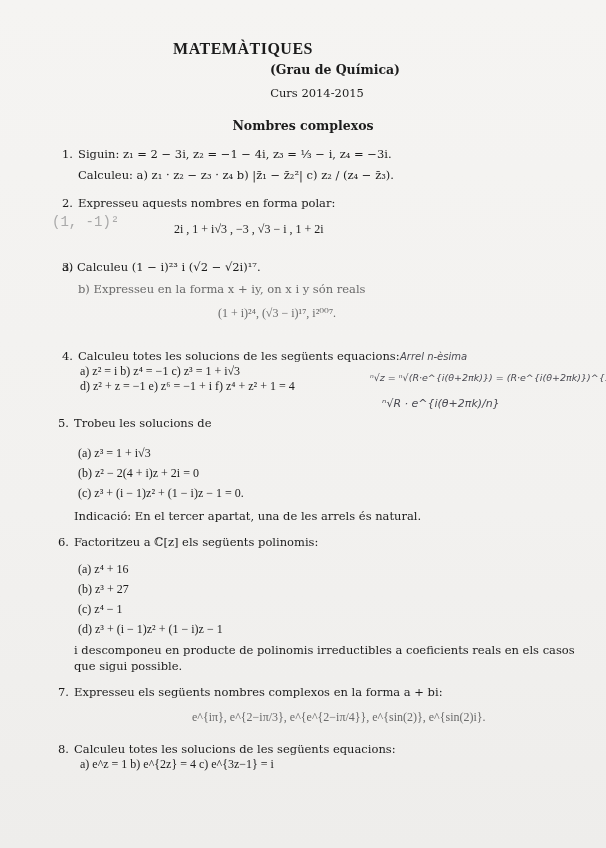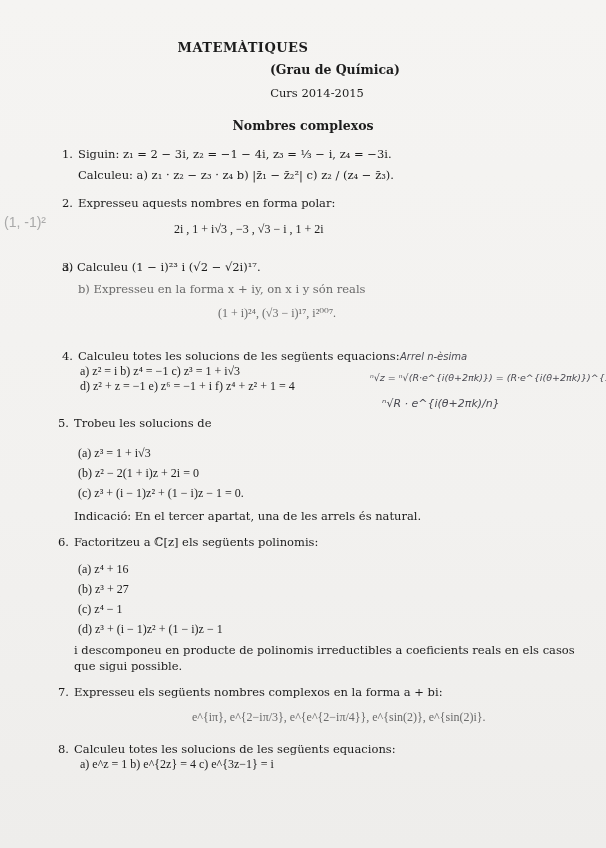--- a/index.html
+++ b/index.html
@@ -12,7 +12,7 @@
   }
   .page { position:absolute; inset:0; background:linear-gradient(180deg,#f5f4f2 0%,#f2f1ef 60%,#eeedeb 100%); }
   .abs { position:absolute; white-space:nowrap; }
-  .title { font-size:13px; font-weight:bold; letter-spacing:0.5px; left:0; width:486px; text-align:center; }
+  .title { font-size:16px; font-weight:bold; letter-spacing:0.5px; left:0; width:486px; text-align:center;font-family:Liberation Serif, serif; }
   .sub { font-size:12.5px; font-weight:bold; left:0; width:606px; text-align:center;padding-left:32px; }
   .curs { font-size:11.5px; left:0; width:606px; text-align:center;padding-left:14px; }
   .sec { font-size:12.5px; font-weight:bold; left:0; width:606px; text-align:center; }

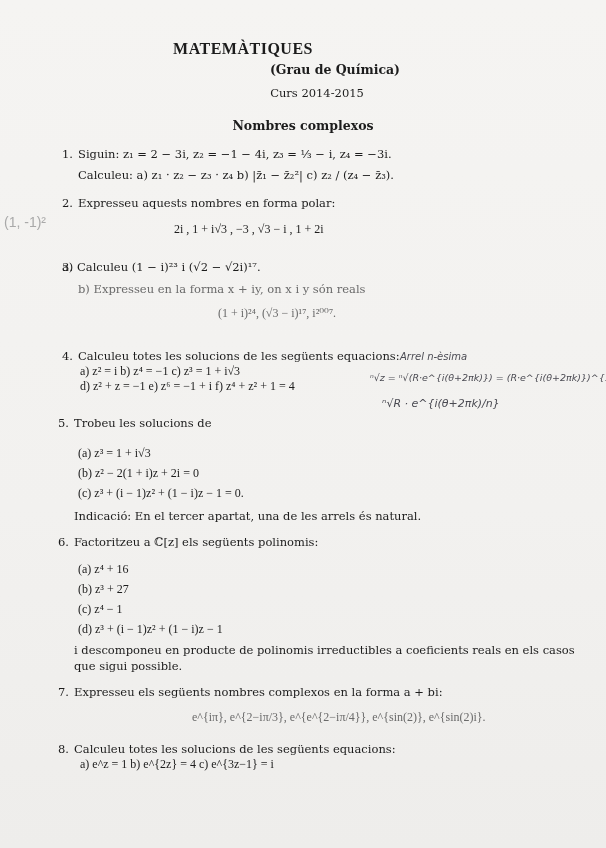--- a/index.html
+++ b/index.html
@@ -20,7 +20,7 @@
   .m { font-family:"Liberation Serif","DejaVu Serif",serif; font-size:12px; }
   .faint { color:#6a6a6a; }
   .hand { font-family:"DejaVu Sans","Liberation Sans",sans-serif; font-style:italic; color:#4a4a52; font-size:10px; }
-  .hand-pencil { font-family:Liberation Sans, sans-serif; color:#a9a9a9; font-size:14px; }
+  .hand-pencil { font-family:Liberation Mono, monospace; color:#a9a9a9; font-size:14px;margin-left:48px; }
 </style>
 </head>
 <body>

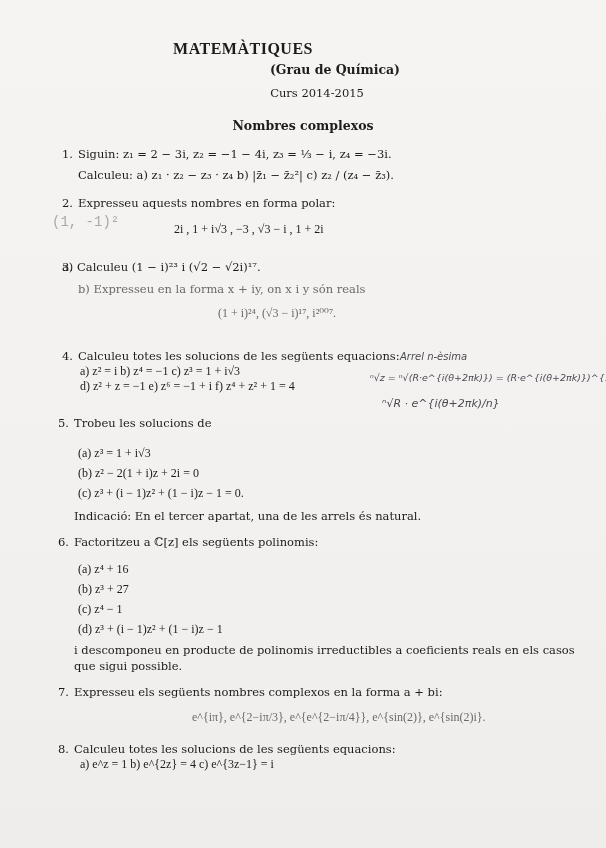--- a/index.html
+++ b/index.html
@@ -70,7 +70,7 @@
     <div class="abs t" style="top:416px; left:58px;">5.</div>
     <div class="abs t" style="top:416px; left:74px;">Trobeu les solucions de</div>
     <div class="abs t m" style="top:446px; left:78px;">(a)  z³ = 1 + i√3</div>
-    <div class="abs t m" style="top:466px; left:78px;">(b)  z² − 2(1 + i)z + 2i = 0</div>
+    <div class="abs t m" style="top:466px; left:78px;">(b)  z² − 2(4 + i)z + 2i = 0</div>
     <div class="abs t m" style="top:486px; left:78px;">(c)  z³ + (i − 1)z² + (1 − i)z − 1 = 0.</div>
     <div class="abs t" style="top:509px; left:74px;">Indicació: En el tercer apartat, una de les arrels és natural.</div>
   </div>

